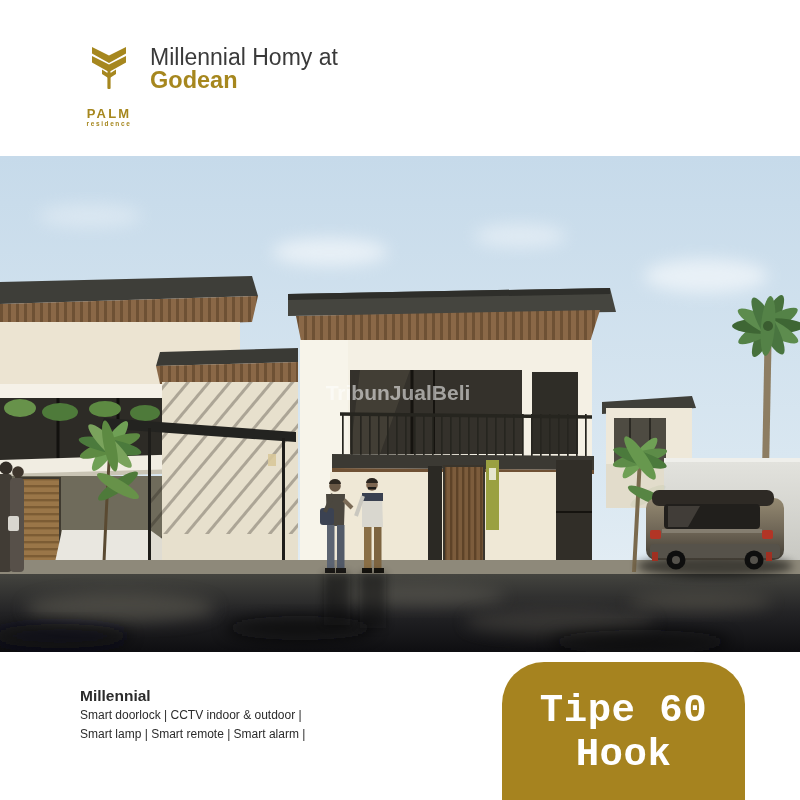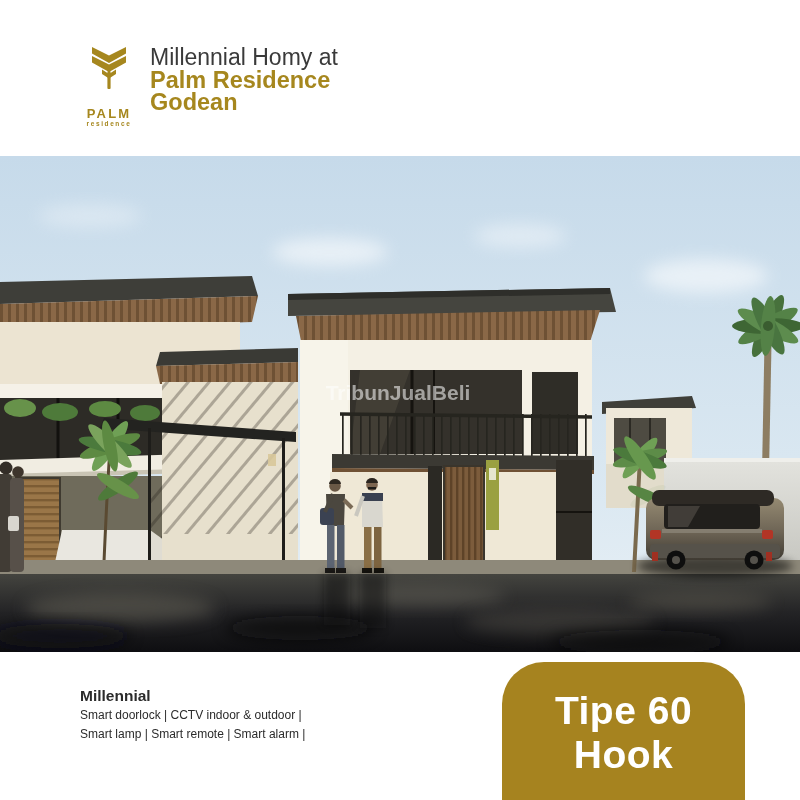--- a/index.html
+++ b/index.html
@@ -49,7 +49,6 @@
     </div>
     <div class="title">
       <div class="t1">Millennial Homy at</div>
-      <div class="t2">Palm Residence</div>
       <div class="t3">Godean</div>
     </div>
   </div>

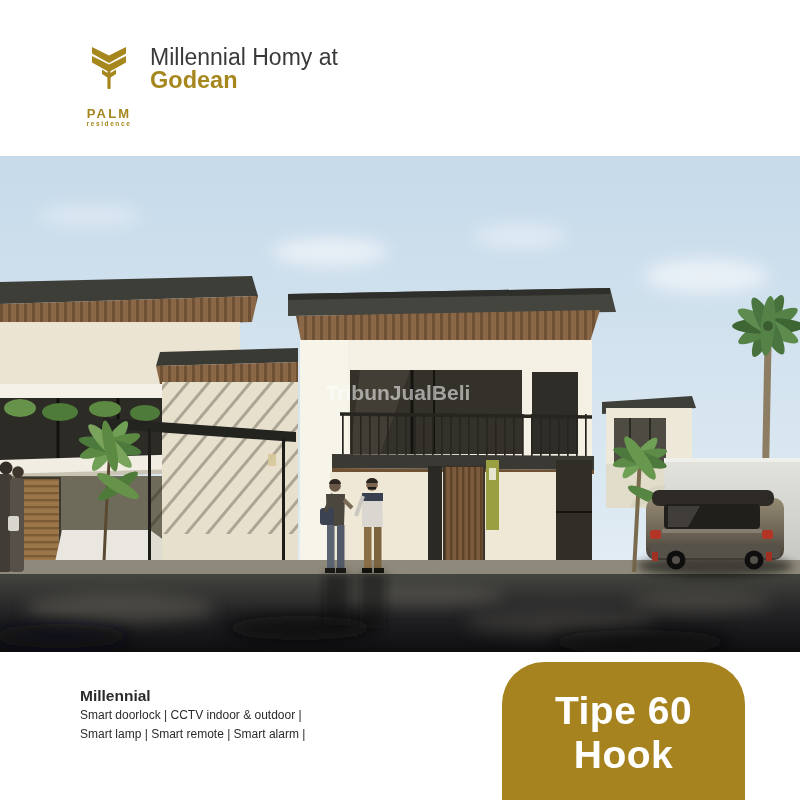--- a/index.html
+++ b/index.html
@@ -26,7 +26,7 @@
   .f-line{font-size:12px;line-height:19.5px;}
   .badge{position:absolute;left:502px;top:662px;width:243px;height:138px;
          background:#A6831F;border-radius:42px 42px 0 0;color:#ffffff;
-         text-align:center;padding-top:27px;box-sizing:border-box;}
+         text-align:center;padding-top:27px;box-sizing:border-box;font-family:Liberation Mono, monospace;}
   .badge div{font-size:39px;font-weight:bold;line-height:44px;letter-spacing:.5px;}
 </style>
 </head>

